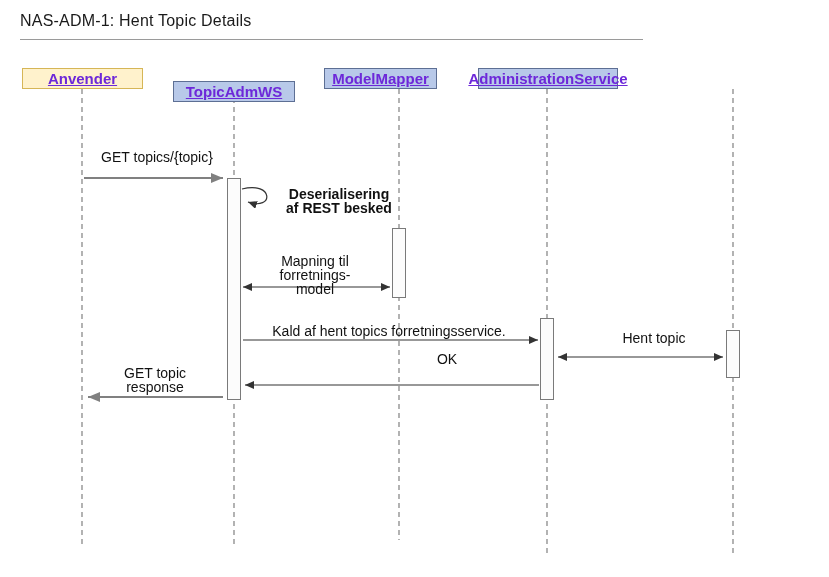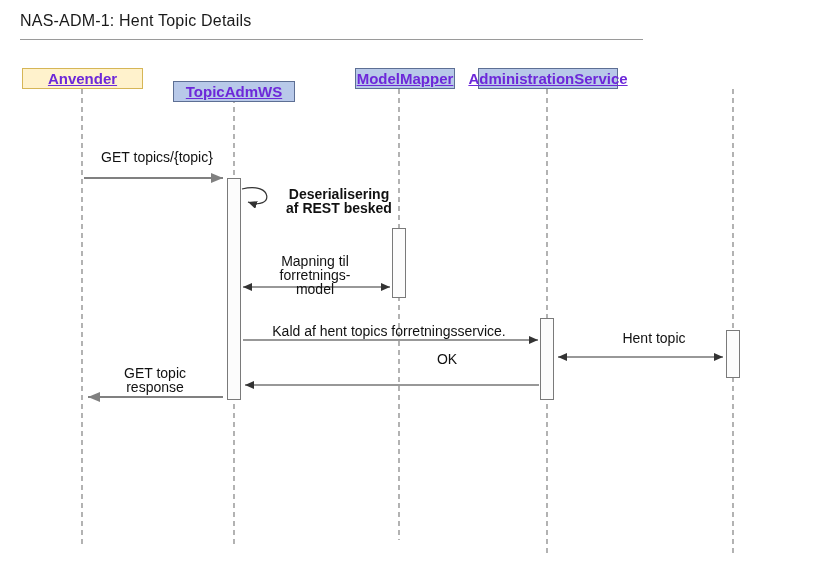--- a/index.html
+++ b/index.html
@@ -131,7 +131,7 @@
   <div class="actor service" style="left:173px; width:122px;margin-top:13px;">
     <span class="actor-label">TopicAdmWS</span>
   </div>
-  <div class="actor service" style="left:355px; width:100px;">
+  <div class="actor service" style="left:324px; width:113px;">
     <span class="actor-label">ModelMapper</span>
   </div>
   <div class="actor service" style="left:478px; width:140px;">

